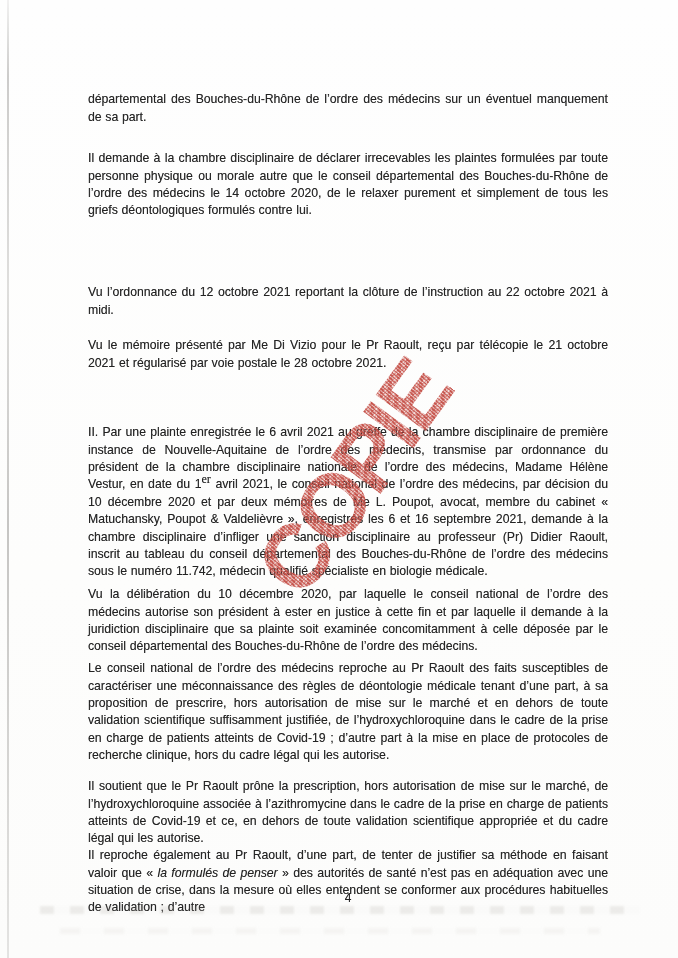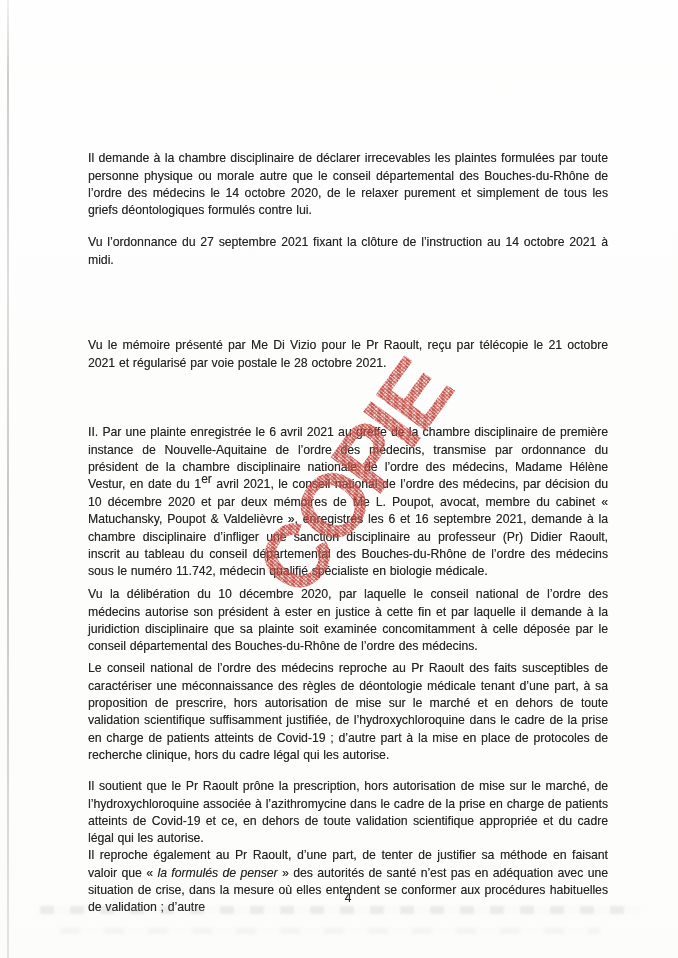--- a/index.html
+++ b/index.html
@@ -97,6 +97,7 @@
 
   <div class="scan-line"></div>
 
+  <p class="para" style="top:79px">départemental des Bouches-du-Rhône de l’ordre des médecins sur un éventuel manquement de sa part.</p>
 
   <p class="para" style="top:138px">Il demande à la chambre disciplinaire de déclarer irrecevables les plaintes formulées par toute personne physique ou morale autre que le conseil départemental des Bouches-du-Rhône de l’ordre des médecins le 14 octobre 2020, de le relaxer purement et simplement de tous les griefs déontologiques formulés contre lui.</p>
 

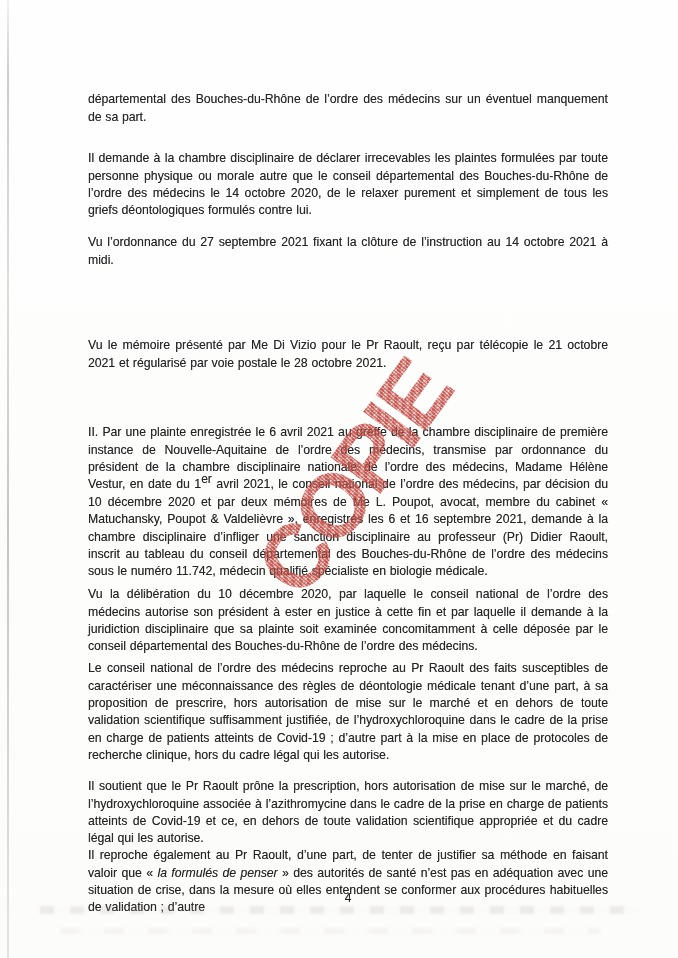--- a/index.html
+++ b/index.html
@@ -101,7 +101,6 @@
 
   <p class="para" style="top:138px">Il demande à la chambre disciplinaire de déclarer irrecevables les plaintes formulées par toute personne physique ou morale autre que le conseil départemental des Bouches-du-Rhône de l’ordre des médecins le 14 octobre 2020, de le relaxer purement et simplement de tous les griefs déontologiques formulés contre lui.</p>
 
-  <p class="para" style="top:222px">Vu l’ordonnance du 27 septembre 2021 fixant la clôture de l’instruction au 14 octobre 2021 à midi.</p>
 
 
   <p class="para" style="top:325px">Vu le mémoire présenté par Me Di Vizio pour le Pr Raoult, reçu par télécopie le 21 octobre 2021 et régularisé par voie postale le 28 octobre 2021.</p>

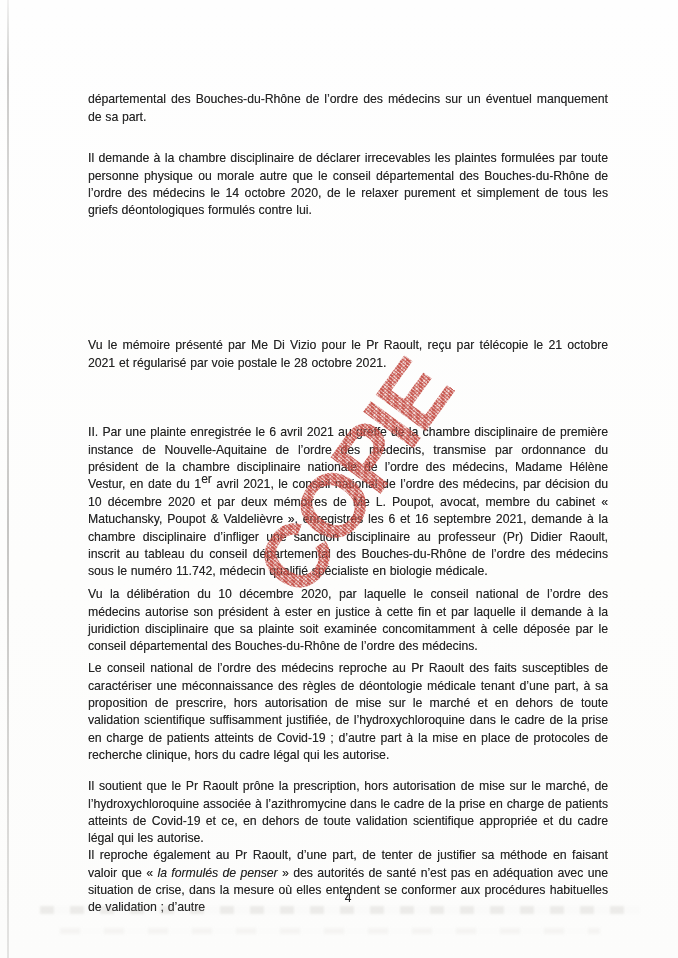--- a/index.html
+++ b/index.html
@@ -102,6 +102,7 @@
   <p class="para" style="top:138px">Il demande à la chambre disciplinaire de déclarer irrecevables les plaintes formulées par toute personne physique ou morale autre que le conseil départemental des Bouches-du-Rhône de l’ordre des médecins le 14 octobre 2020, de le relaxer purement et simplement de tous les griefs déontologiques formulés contre lui.</p>
 
 
+  <p class="para" style="top:272px">Vu l’ordonnance du 12 octobre 2021 reportant la clôture de l’instruction au 22 octobre 2021 à midi.</p>
 
   <p class="para" style="top:325px">Vu le mémoire présenté par Me Di Vizio pour le Pr Raoult, reçu par télécopie le 21 octobre 2021 et régularisé par voie postale le 28 octobre 2021.</p>
 

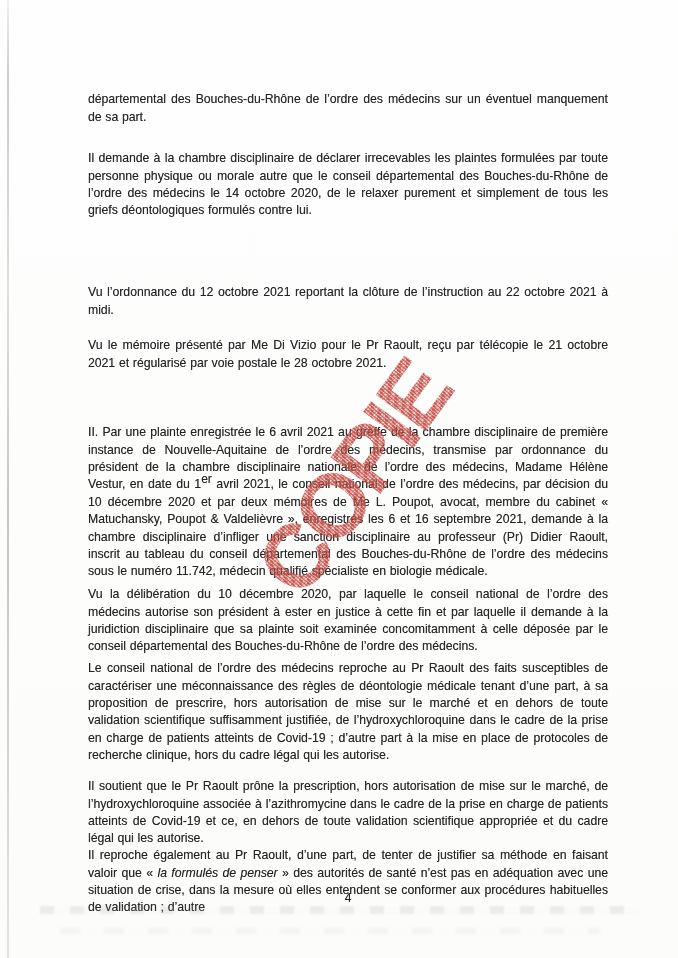--- a/index.html
+++ b/index.html
@@ -42,6 +42,7 @@
     font-size: 12px;
     line-height: 0;
     vertical-align: super;
+    font-family: Liberation Serif, serif;
   }
   .para .em { font-style: italic; }
   .page-number {

